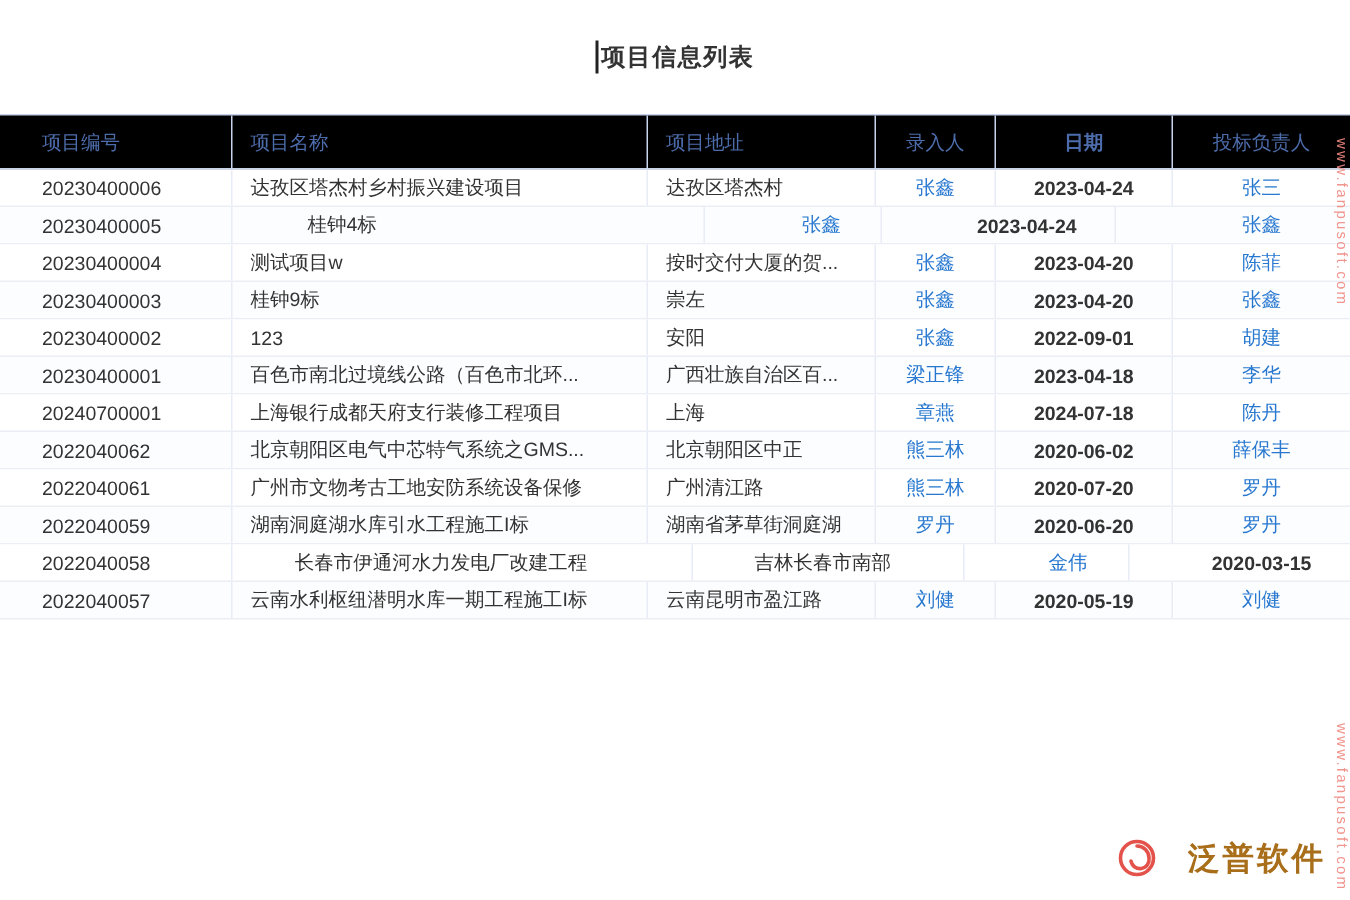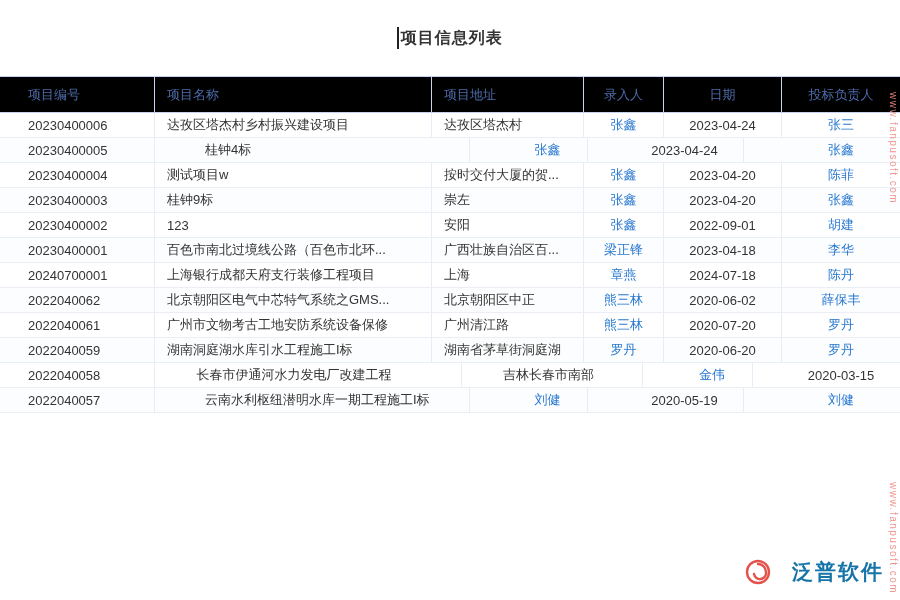--- a/index.html
+++ b/index.html
@@ -71,7 +71,7 @@
   .c1 { width:277px; padding-left:12px; justify-content:flex-start; }
   .c2 { width:152px; padding-left:12px; justify-content:flex-start; }
   .c3 { width:80px;  justify-content:center; }
-  .c4 { width:118px; justify-content:center; }
+  .c4 { width:118px; justify-content:center;font-weight:bold; }
   .c5 { width:118px; justify-content:center; }
   .td.link { color:#2878d0; cursor:pointer; }
   

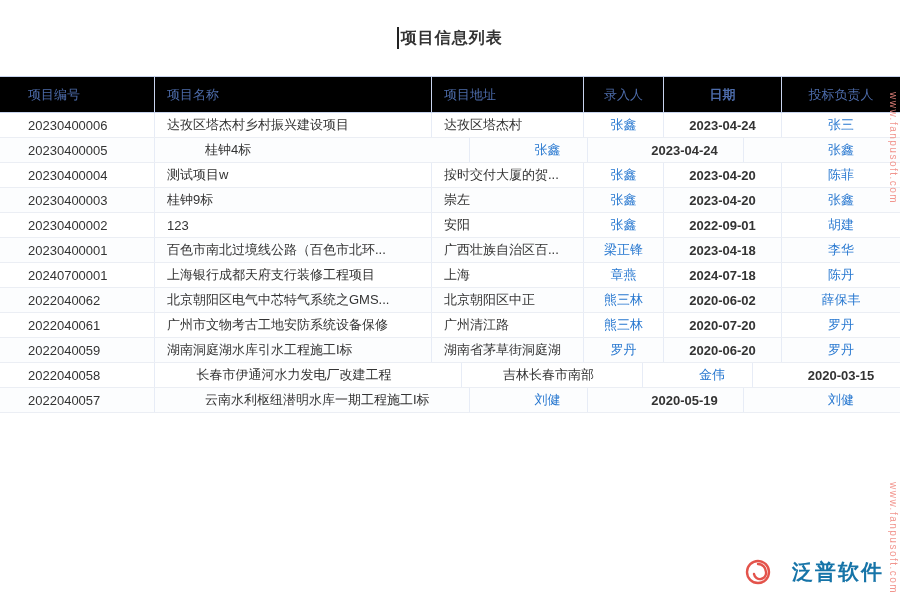--- a/index.html
+++ b/index.html
@@ -212,6 +212,7 @@
         <div class="tr">
           <div class="td c0">2022040057</div>
           <div class="td c1">云南水利枢纽潜明水库一期工程施工I标</div>
+          <div class="td c2">云南昆明市盈江路</div>
           <div class="td c3 link">刘健</div>
           <div class="td c4">2020-05-19</div>
           <div class="td c5 link">刘健</div>

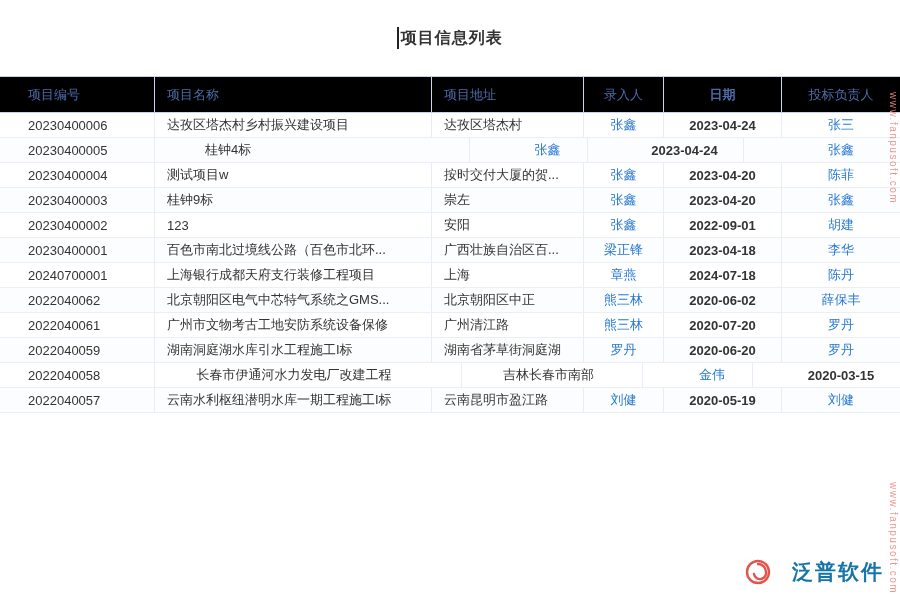--- a/index.html
+++ b/index.html
@@ -97,7 +97,7 @@
   }
   .wm-logo-text {
     font-size:21px; font-weight:bold;
-    color:#0369a1;
+    color:#a16207;
     letter-spacing:2px;
     text-shadow:0 0 1px rgba(255,255,255,0.6);
     margin-left:15px;

